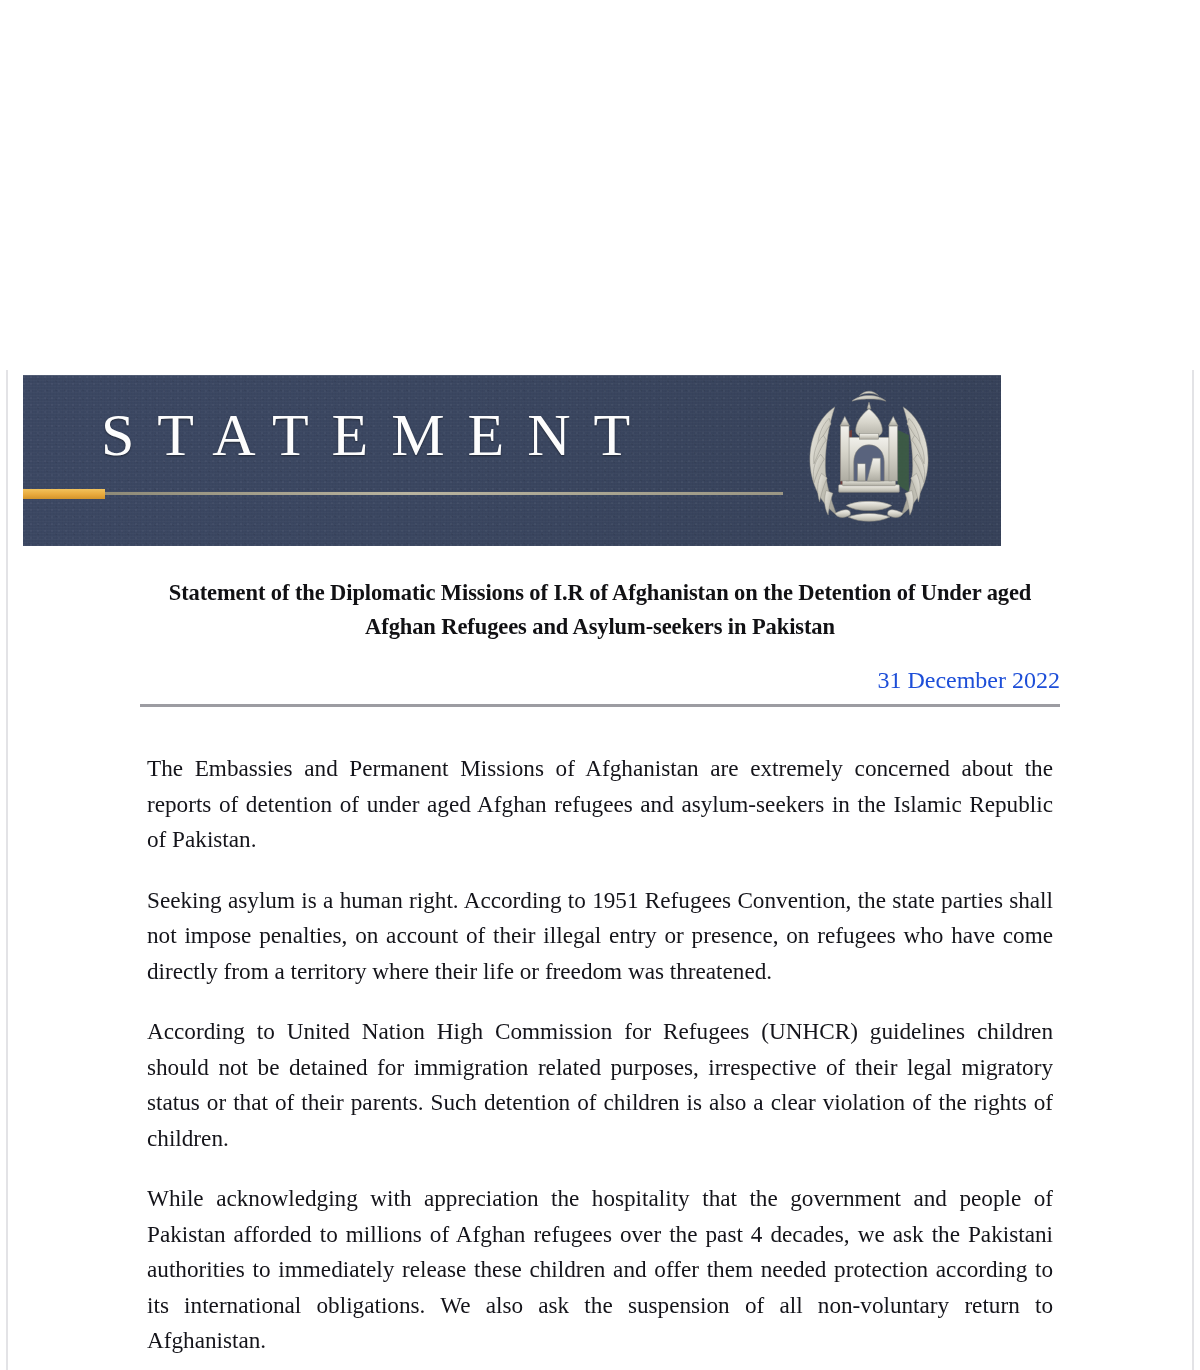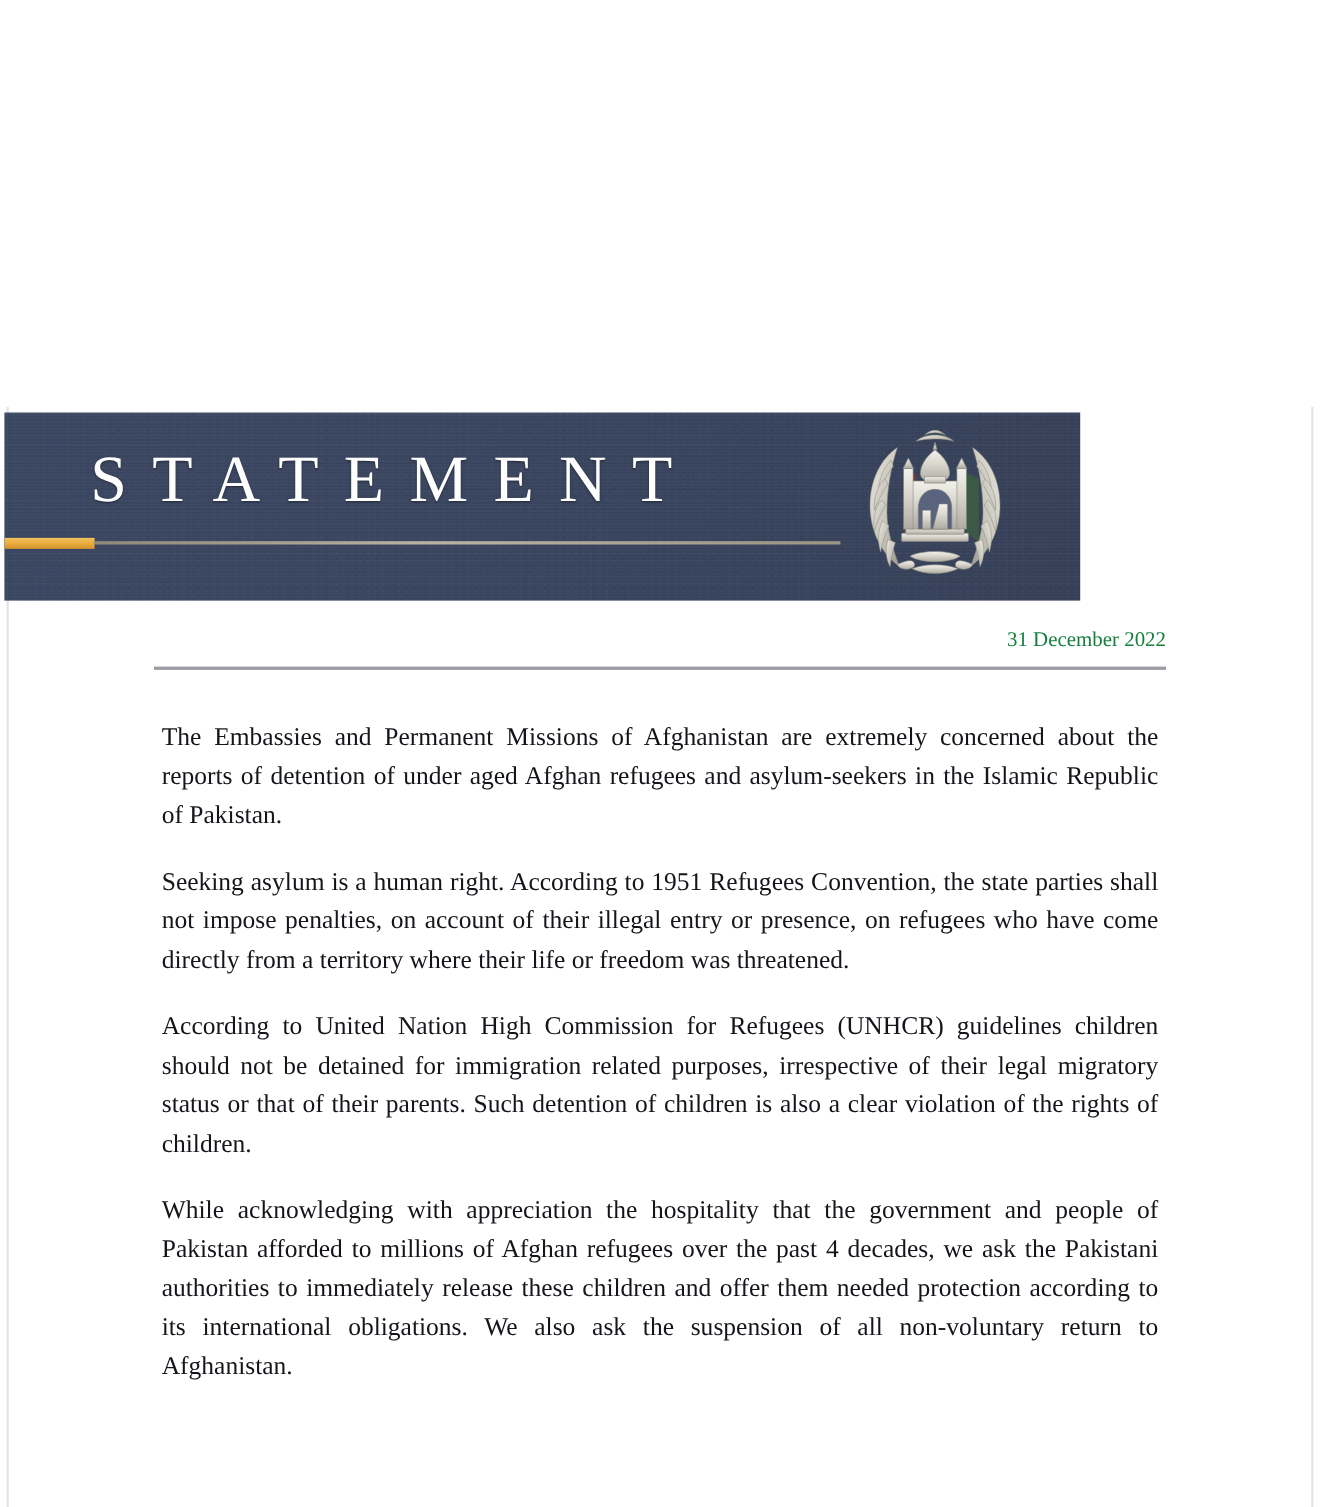--- a/index.html
+++ b/index.html
@@ -41,7 +41,7 @@
   
   .letterhead {
     position: absolute;
-    left: 4px;
+    left: 23px;
     top: 375px;
     width: 978px;
     height: 171px;

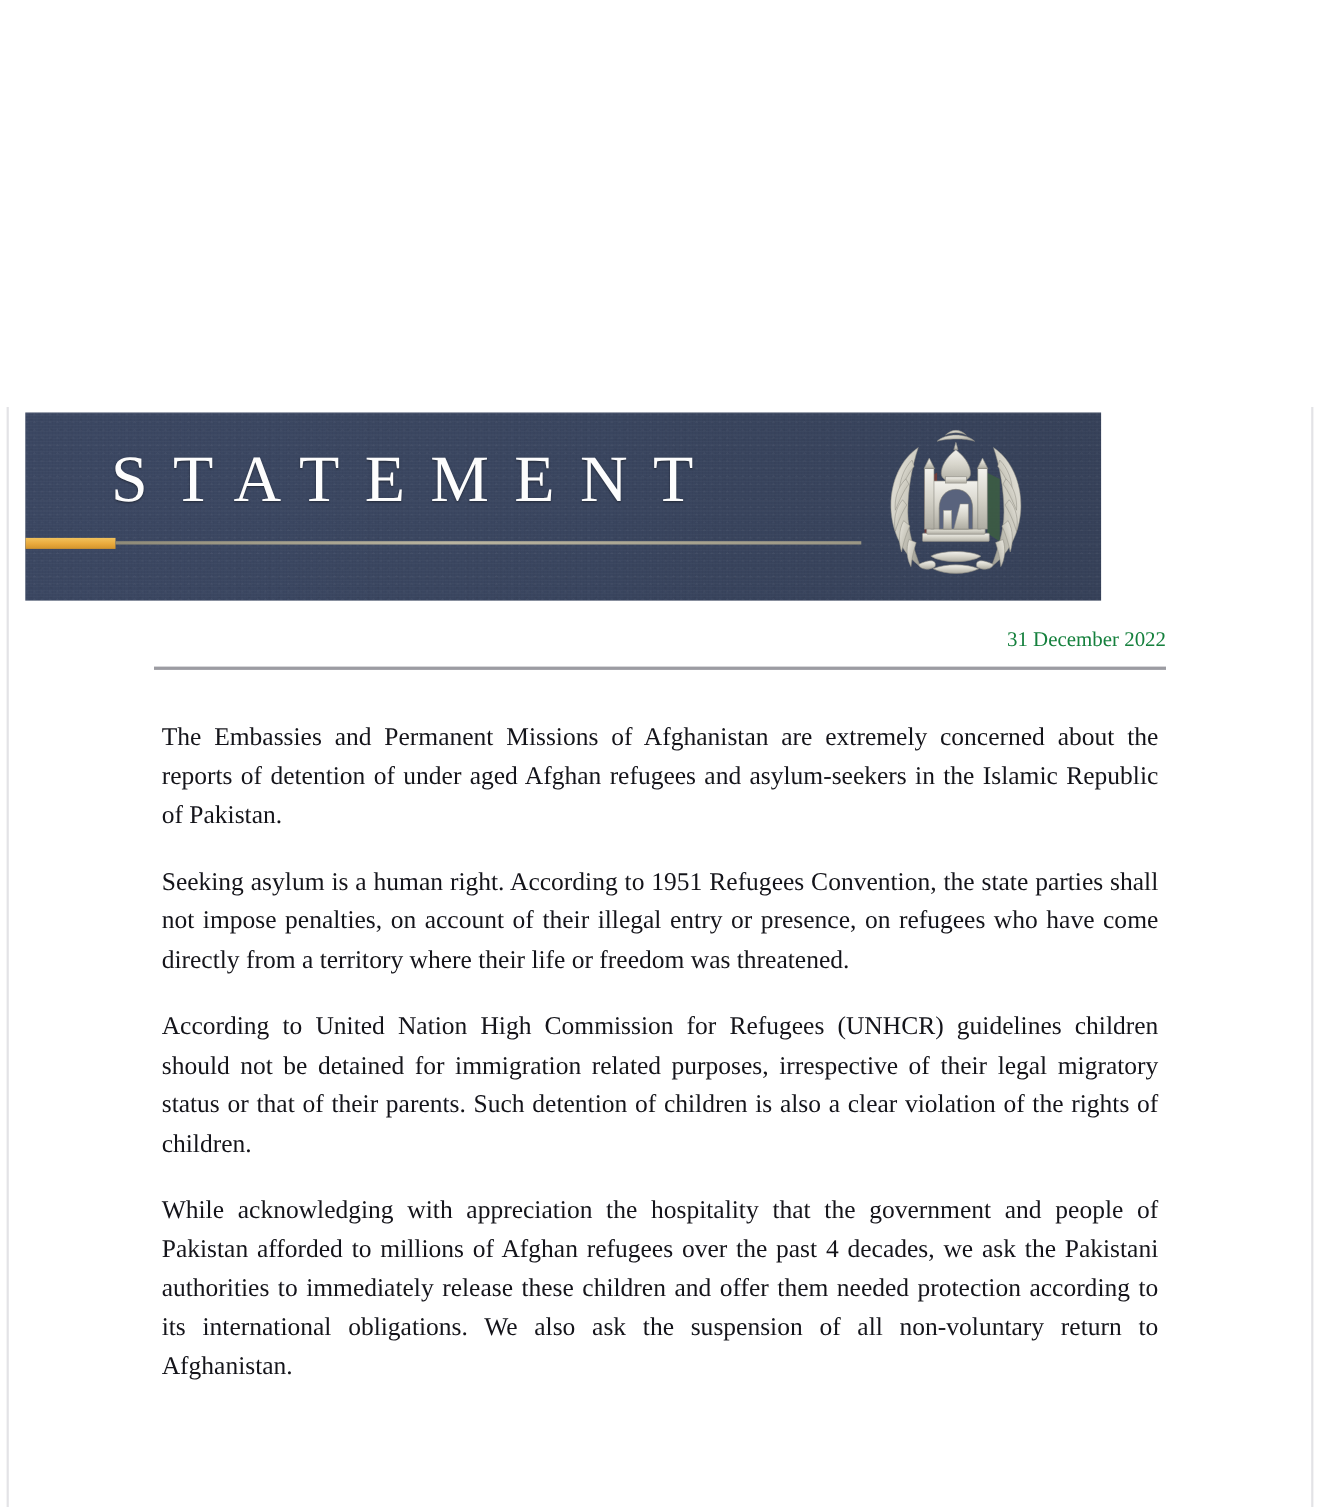--- a/index.html
+++ b/index.html
@@ -276,6 +276,7 @@
 
 <div class="doc-body">
 
+  <div class="doc-title">Statement of the Diplomatic Missions of I.R of Afghanistan on the Detention of Under aged Afghan Refugees and Asylum-seekers in Pakistan</div>
 
   <div class="doc-date">31 December 2022</div>
 

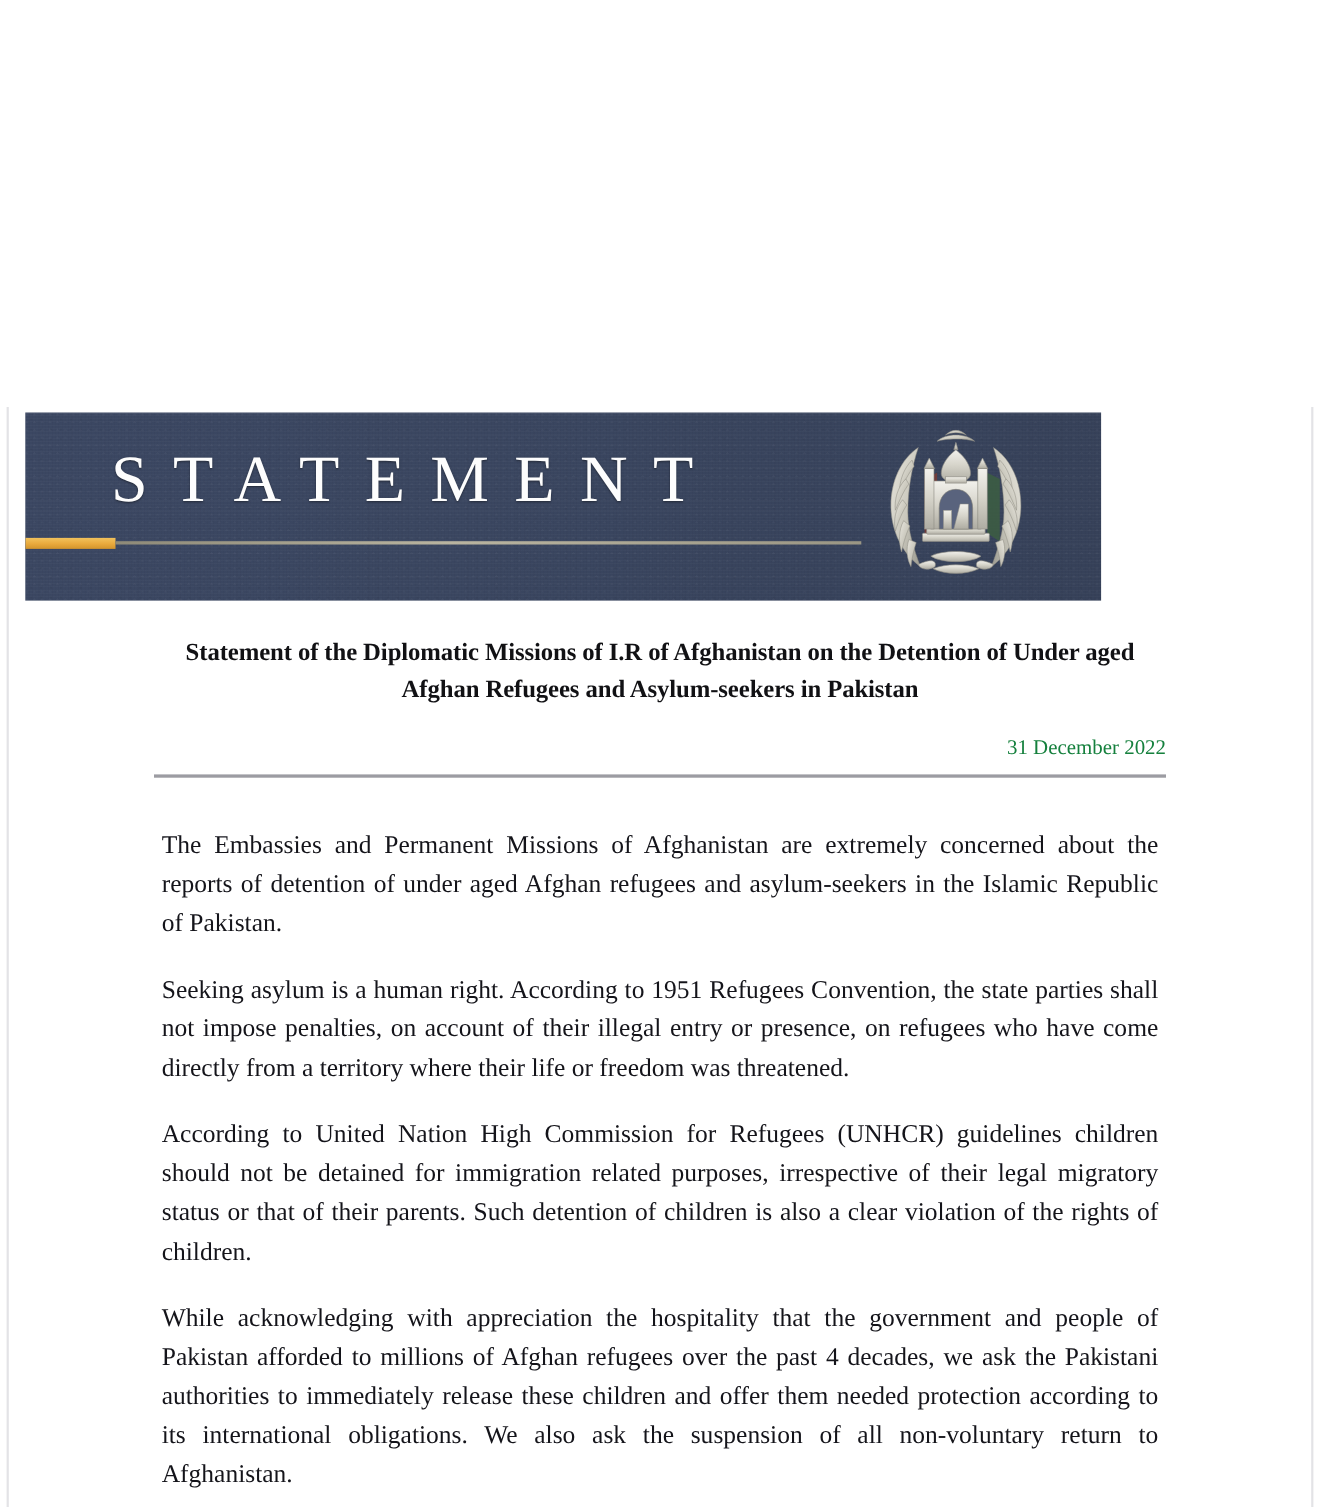--- a/index.html
+++ b/index.html
@@ -150,9 +150,9 @@
     margin: 22px auto 0 auto;
     text-align: right;
     font-family: "Liberation Serif", "DejaVu Serif", serif;
-    font-size: 19px;
+    font-size: 24px;
     line-height: 28px;
-    color: #15803d;
+    color: #1d4ed8;
     padding-right: 0px;
   }
 

